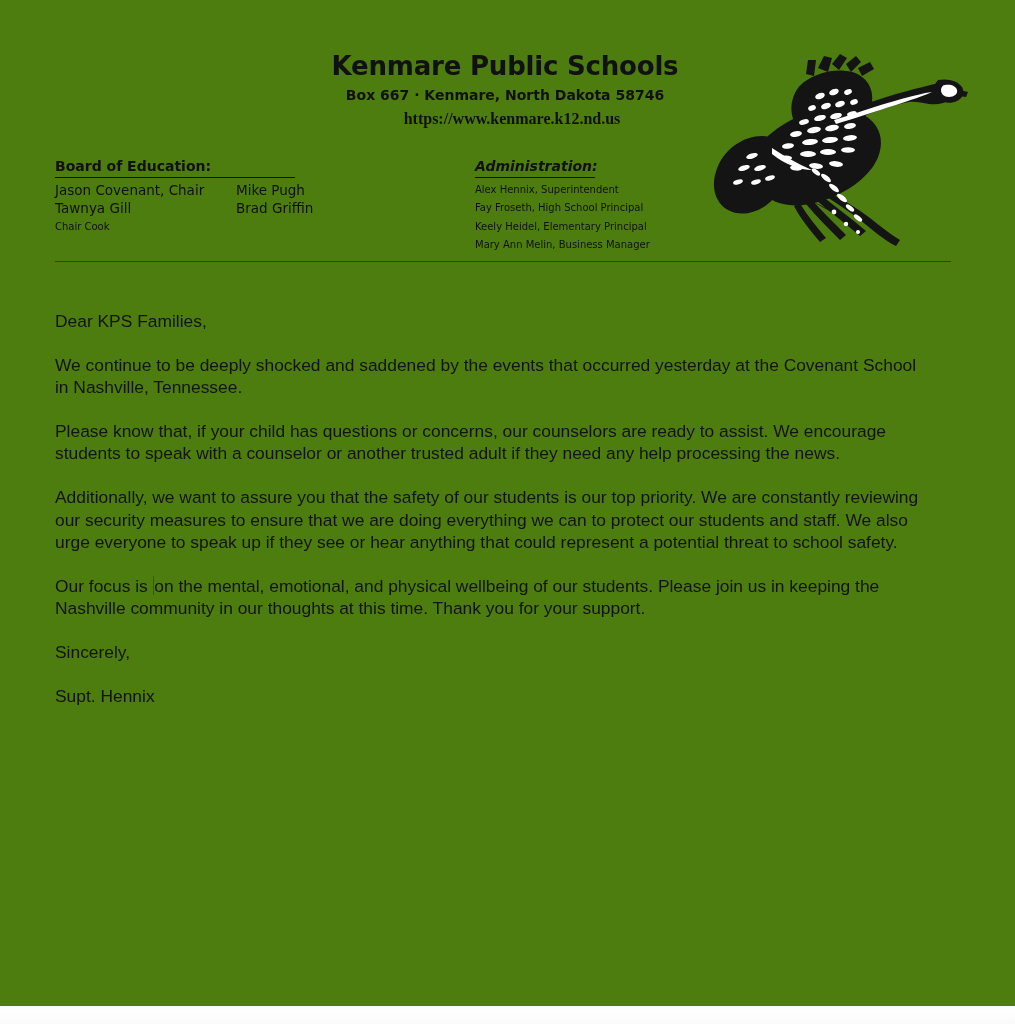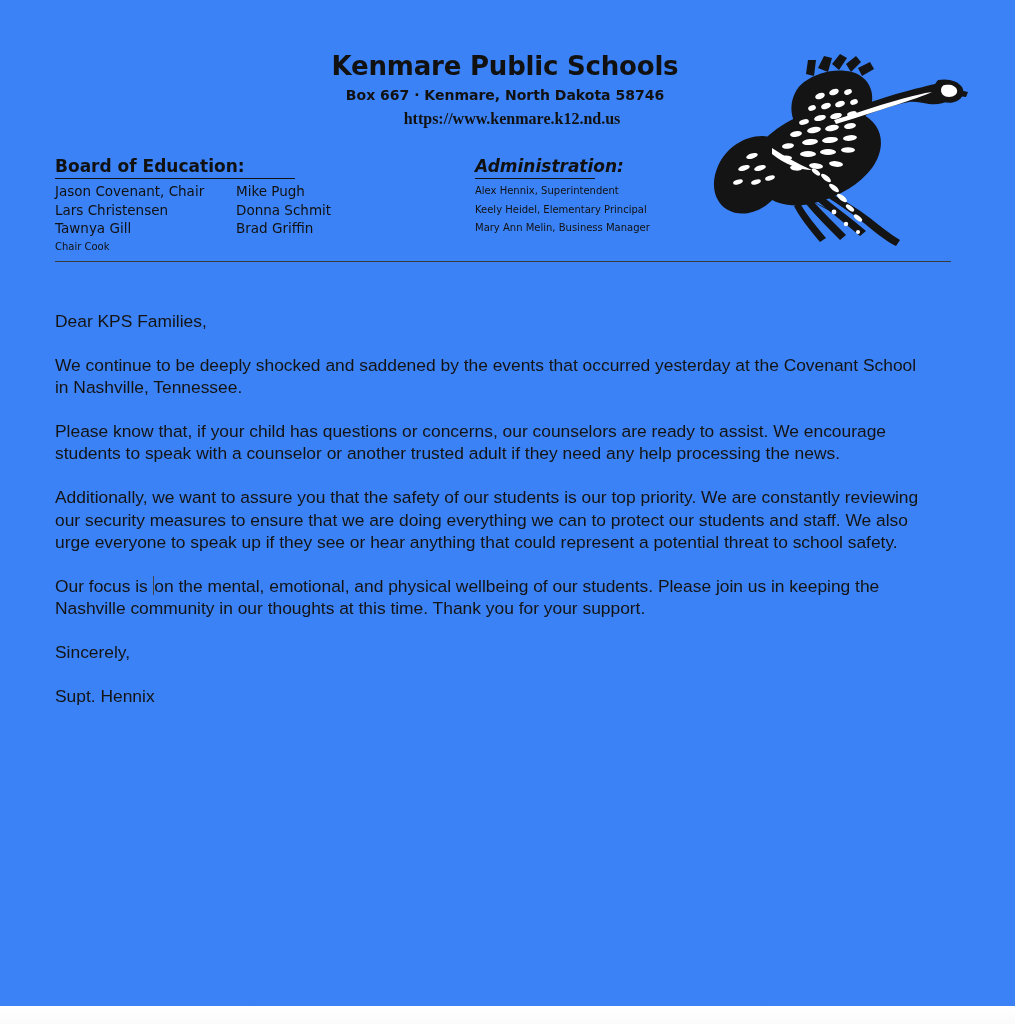--- a/index.html
+++ b/index.html
@@ -12,7 +12,7 @@
     position: relative;
     width: 1015px;
     height: 1024px;
-    background: #3b82f6;
+    background: #4d7c0f;
     overflow: hidden;
     font-family: "Liberation Sans", "DejaVu Sans", sans-serif;
     -webkit-font-smoothing: antialiased;

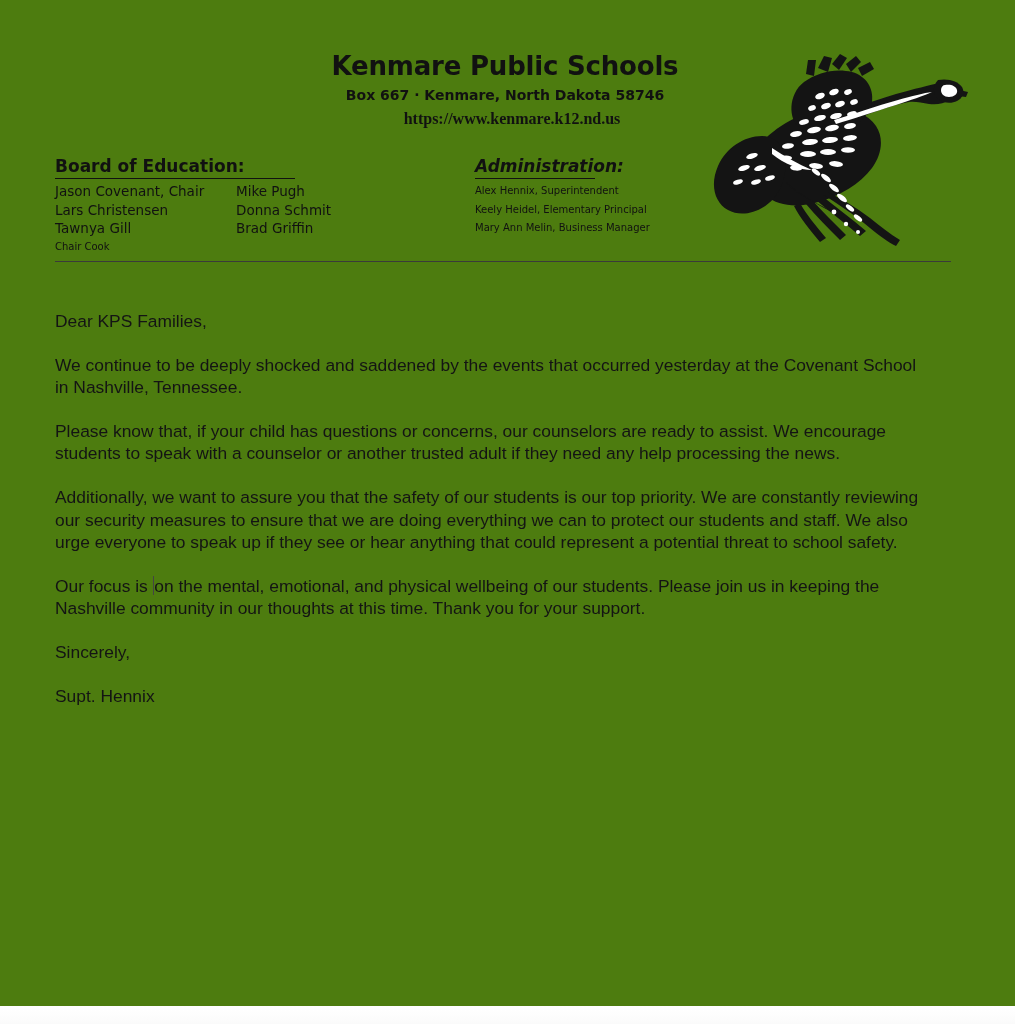--- a/index.html
+++ b/index.html
@@ -88,7 +88,7 @@
   .dir-board  { left: 55px;  top: 156px; }
   .dir-admin  { left: 475px; top: 156px; }
   .dir-head {
-    font-size: 17px;
+    font-size: 14px;
     font-weight: bold;
     color: #111111;
     border-bottom: 1.6px solid #111111;

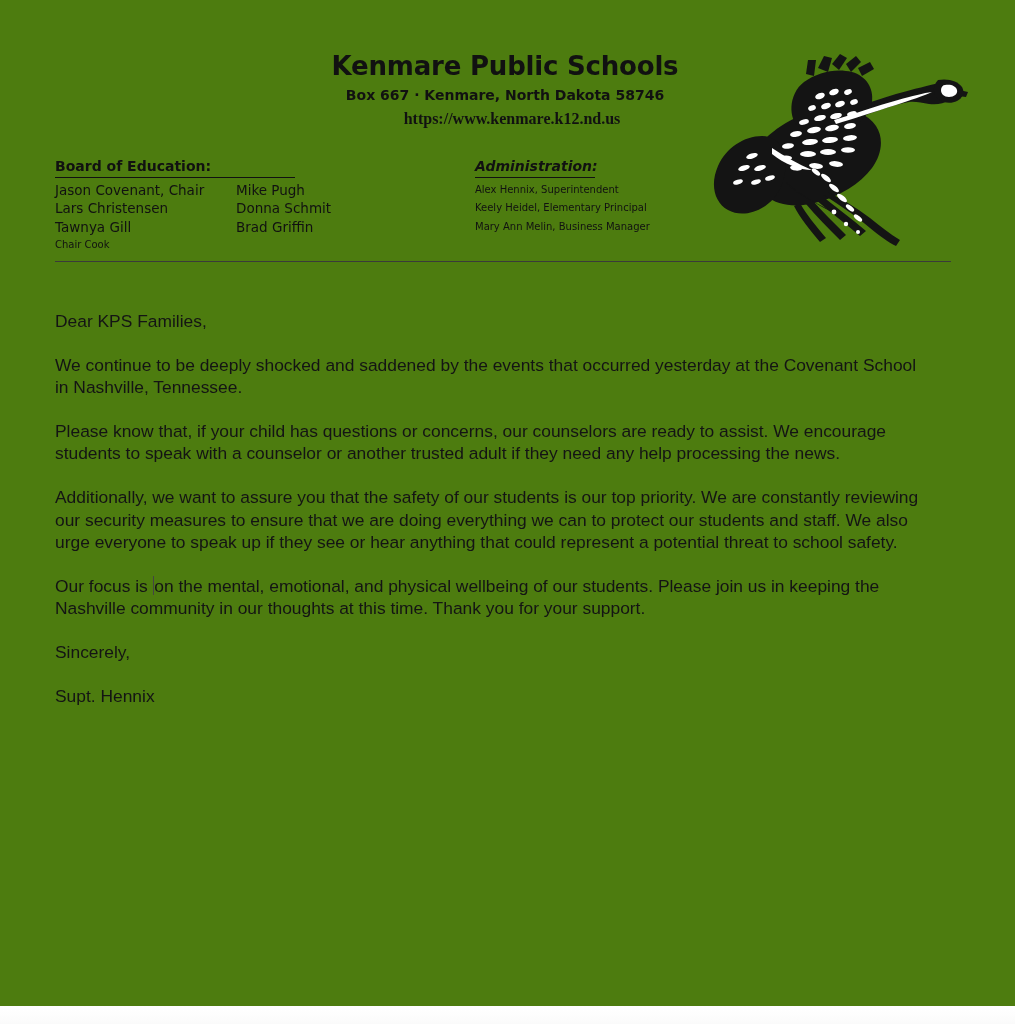--- a/index.html
+++ b/index.html
@@ -267,10 +267,6 @@
           <span class="c2">Mike Pugh</span>
         </div>
         <div class="dir-row">
-          <span class="c1">Lars Christensen</span>
-          <span class="c2">Donna Schmit</span>
-        </div>
-        <div class="dir-row">
           <span class="c1">Tawnya Gill</span>
           <span class="c2">Brad Griffin</span>
         </div>

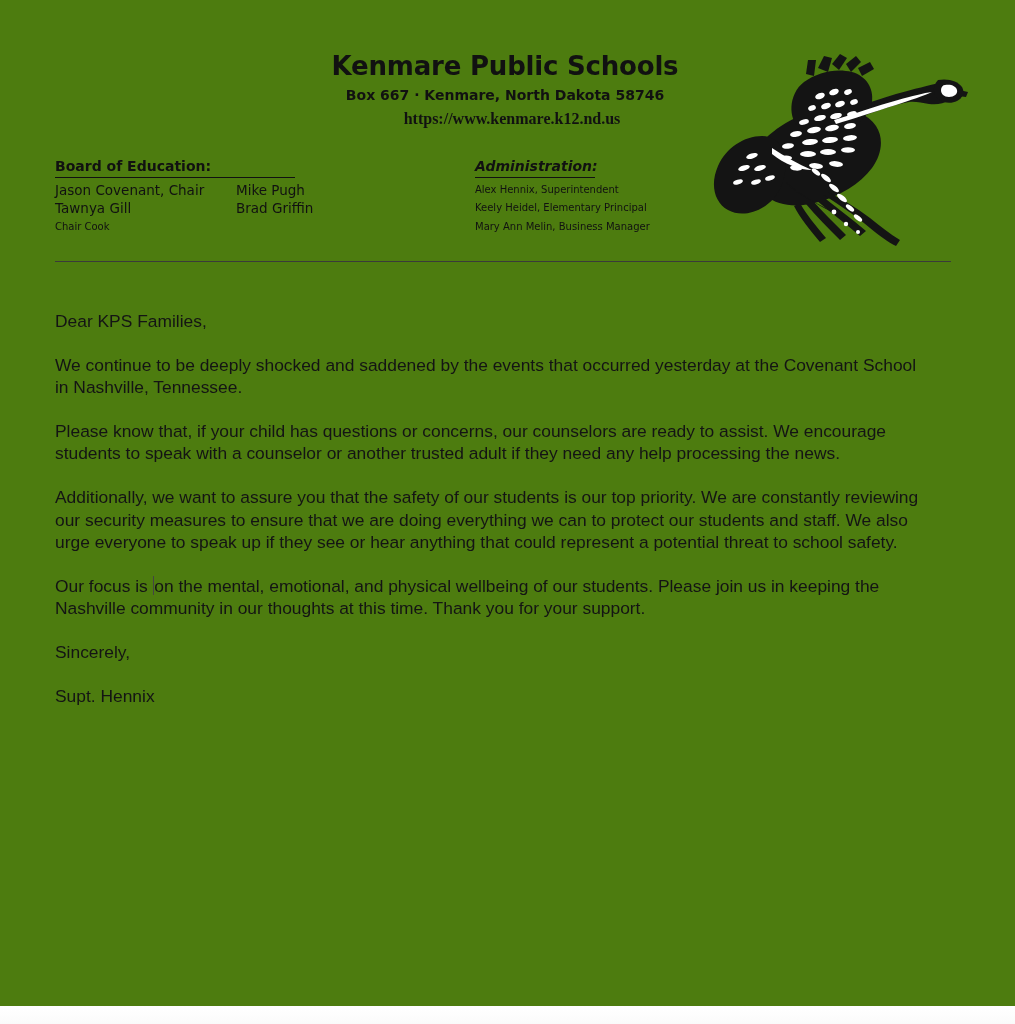--- a/index.html
+++ b/index.html
@@ -278,6 +278,7 @@
       <div class="dir-head admin-head">Administration:</div>
       <div class="dir-rows">
         <div class="dir-row-single">Alex Hennix, Superintendent</div>
+        <div class="dir-row-single">Fay Froseth, High School Principal</div>
         <div class="dir-row-single">Keely Heidel, Elementary Principal</div>
         <div class="dir-row-single">Mary Ann Melin, Business Manager</div>
       </div>

